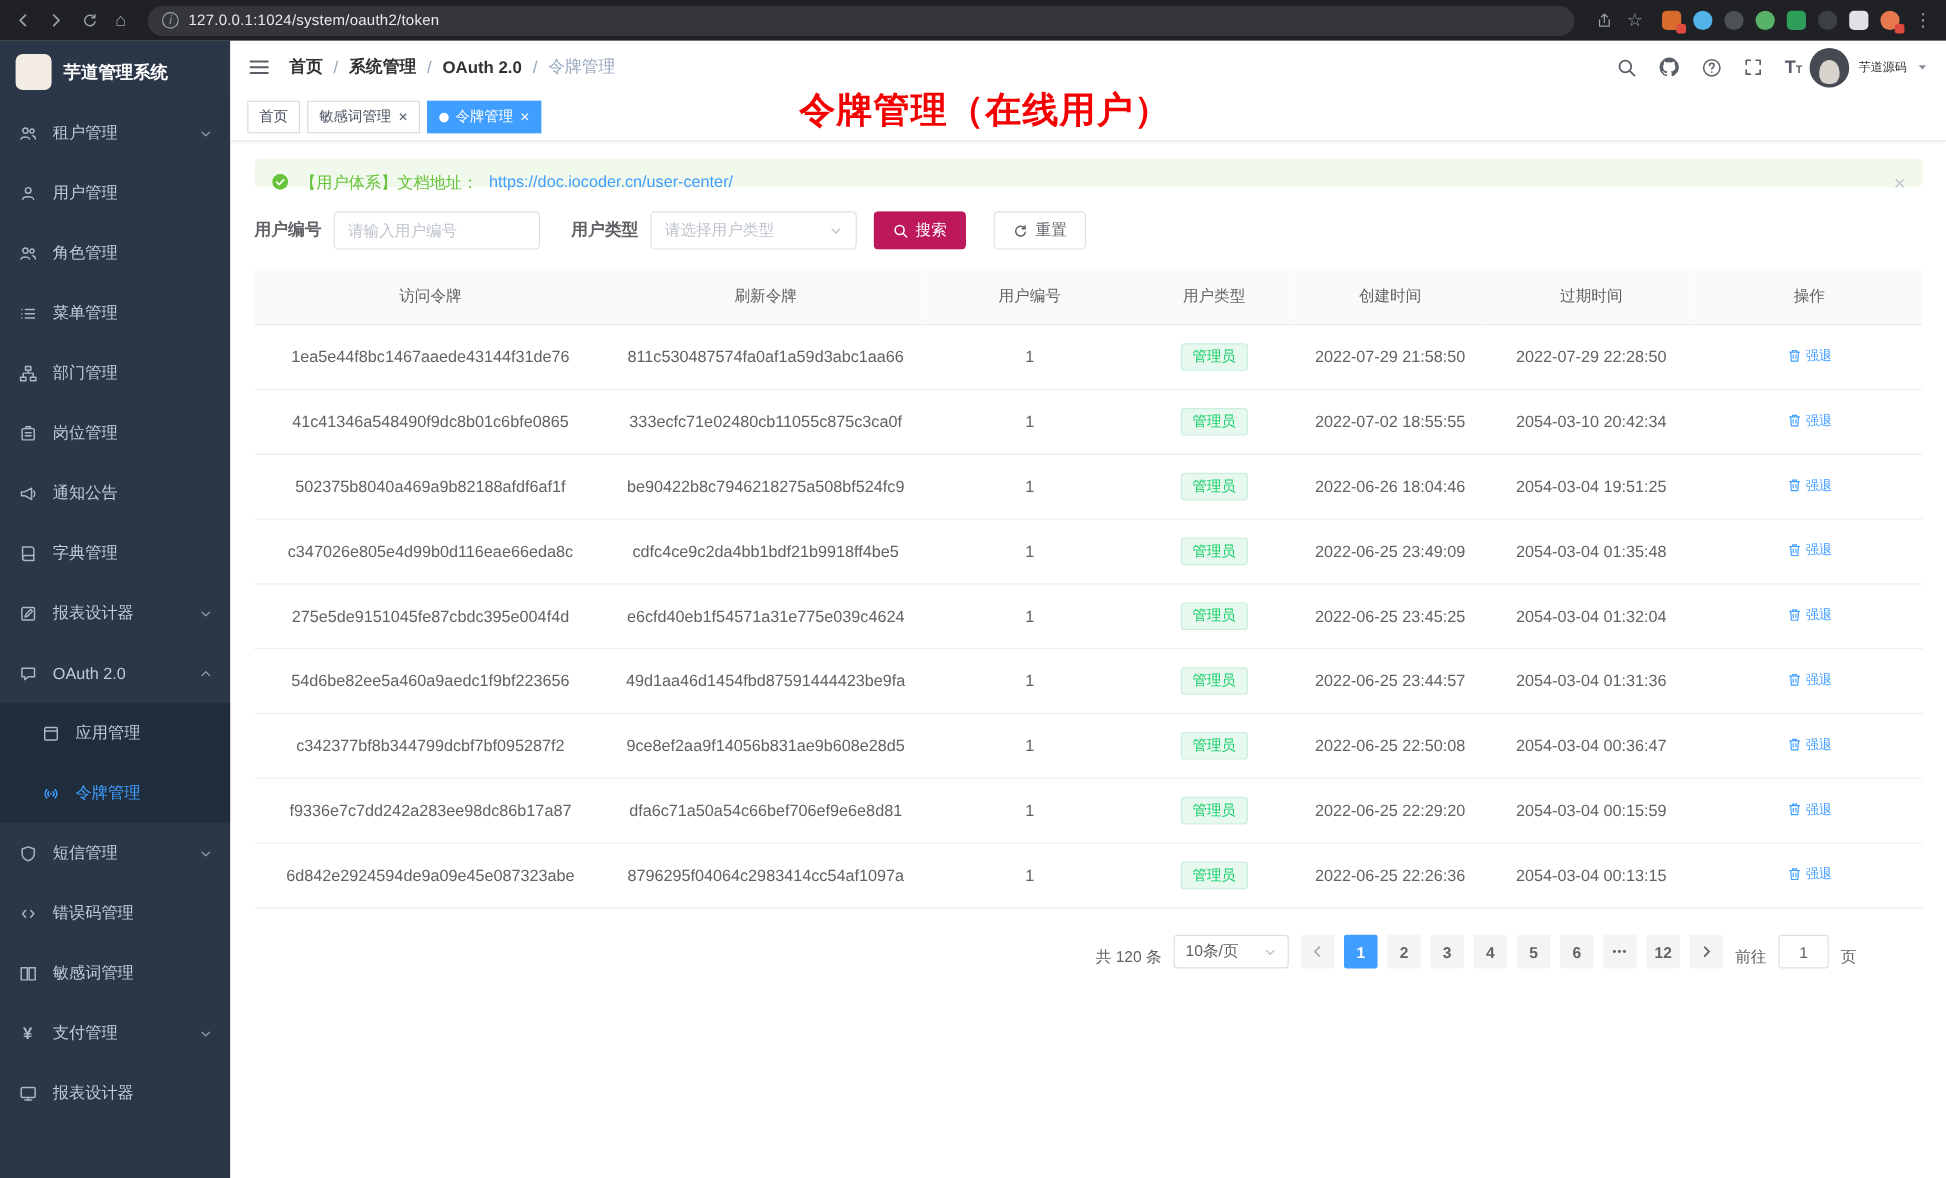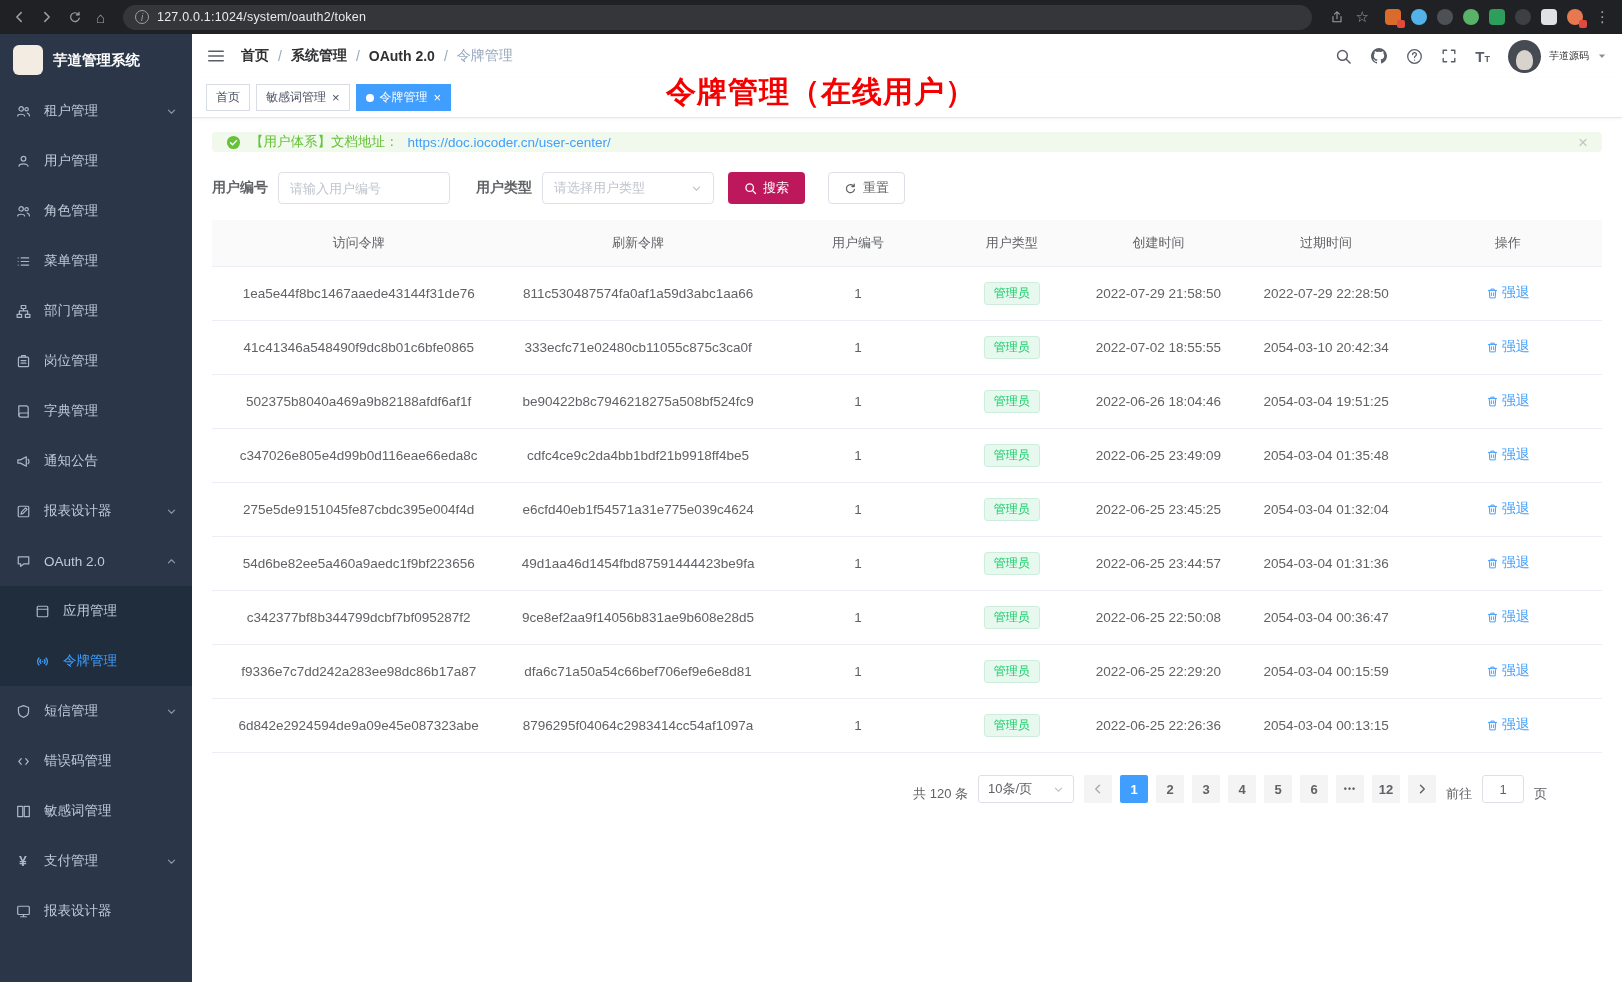--- a/index.html
+++ b/index.html
@@ -46,7 +46,7 @@
   .bc-item { color:#303133; font-weight:bold; }
   .bc-item.last { color:#97a8be; font-weight:normal; }
   .bc-sep { color:#97a8be; }
-  .nav-right { margin-left:auto; display:flex; align-items:center; gap:18px; color:#5a5e66; }
+  .nav-right { margin-left:auto; display:flex; align-items:center; gap:6px; color:#5a5e66; }
   .nav-icon { display:flex; align-items:center; }
   .tt { font-weight:bold; font-size:15px; }
   .tt small { font-size:9px; }

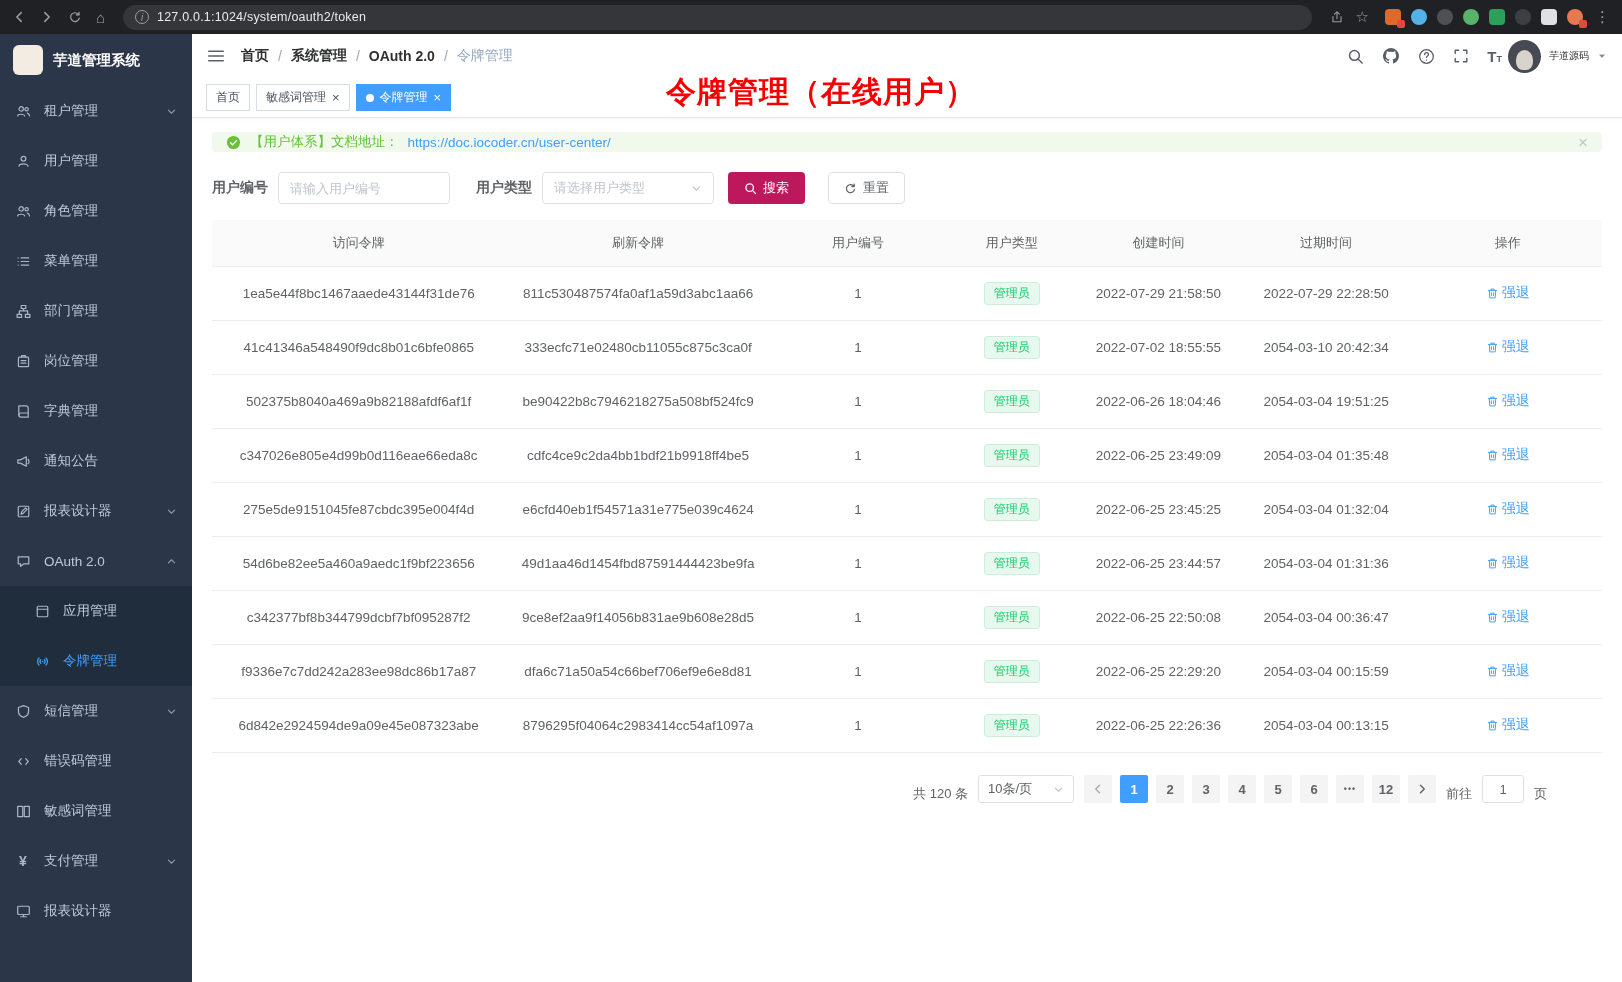--- a/index.html
+++ b/index.html
@@ -64,7 +64,7 @@
 
   .content { padding:14px 20px 0; flex:1; }
 
-  .alert { height:20px; background:#f0f9eb; border-radius:4px; display:flex; align-items:center; gap:9px; padding:0 14px; font-size:13.5px; }
+  .alert { height:20px; background:#f0f9eb; border-radius:4px; display:flex; gap:9px; padding:12px 14px; font-size:13.5px; }
   .alert-ic { display:flex; }
   .alert-text { color:#67c23a; }
   .alert-link { color:#409eff; text-decoration:none; }

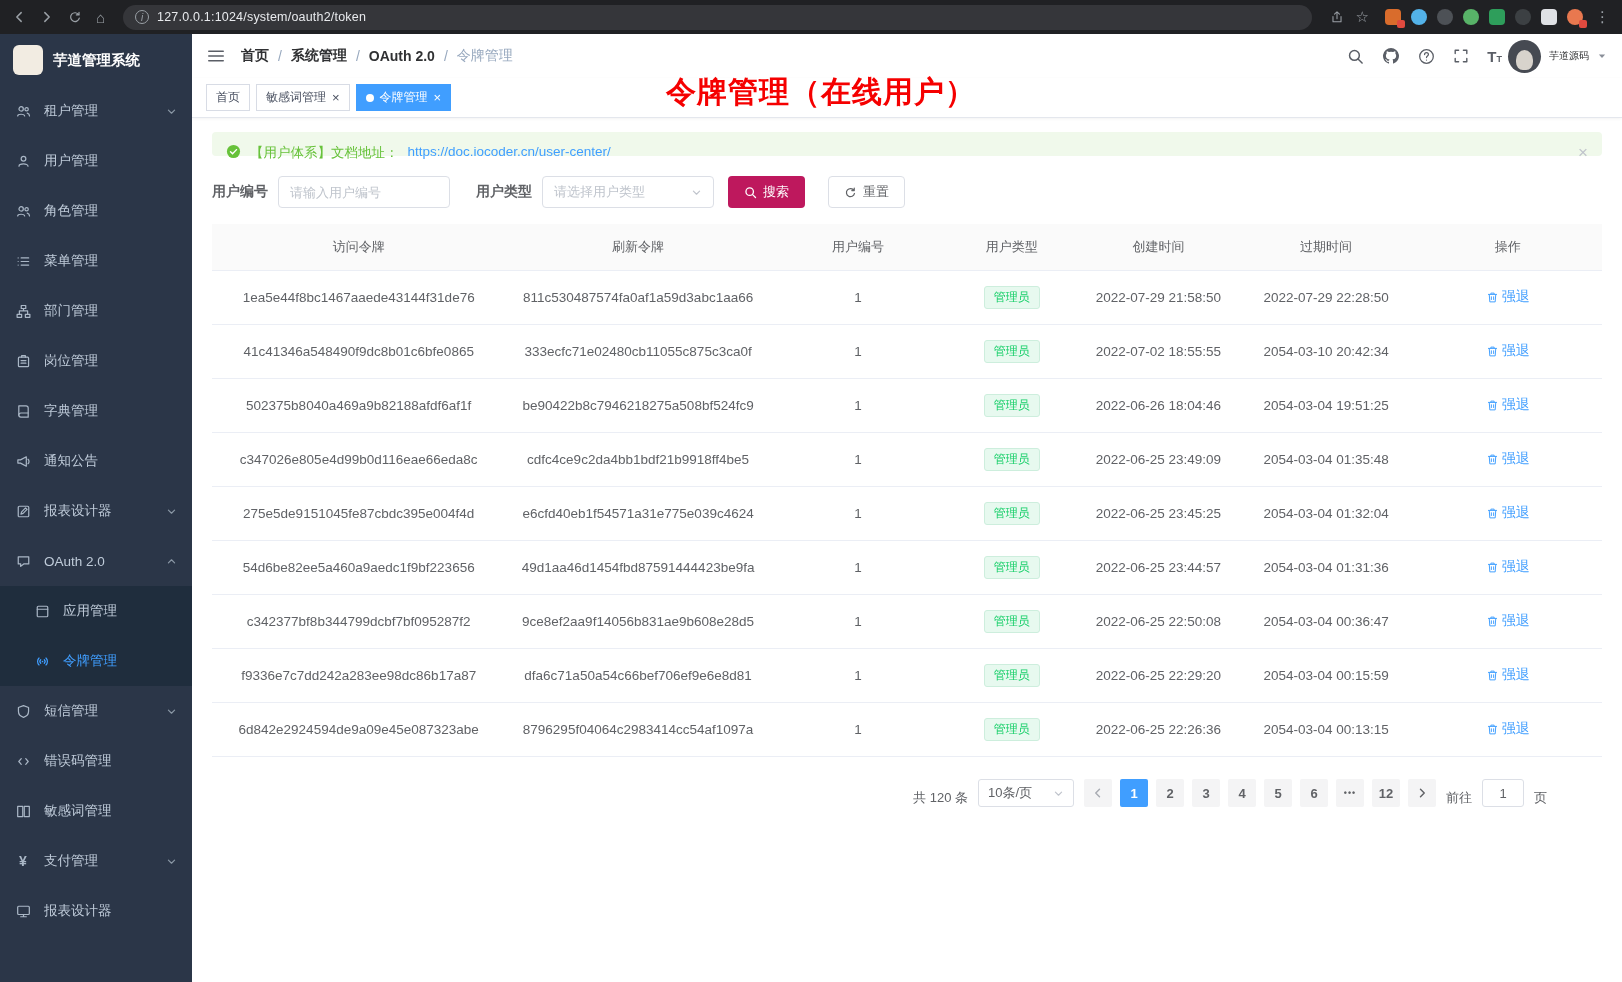--- a/index.html
+++ b/index.html
@@ -87,7 +87,7 @@
   th { font-size:13px; font-weight:normal; color:#606266; background:#fafafa; padding:14px 4px; border-bottom:1px solid #ebeef5; text-align:center; white-space:nowrap; }
   td { font-size:13.5px; color:#606266; padding:15px 4px; border-bottom:1px solid #ebeef5; text-align:center; white-space:nowrap; overflow:hidden; }
   .badge { background:#e7f9ef; color:#13ce66; border:1px solid #cdeedd; border-radius:3px; padding:2px 9px; font-size:12px; display:inline-block; }
-  .action { color:#409eff; display:inline-flex; align-items:center; gap:3px; font-size:14px; }
+  .action { color:#409eff; display:inline-flex; align-items:center; gap:3px; font-size:11px; }
 
   .pagination { display:flex; align-items:flex-end; justify-content:flex-end; gap:10px; margin:22px 55px 0 0; color:#606266; font-size:13px; }
   .size-box { width:96px; height:28px; border:1px solid #dcdfe6; border-radius:3px; display:flex; align-items:center; justify-content:space-between; padding:0 9px; }

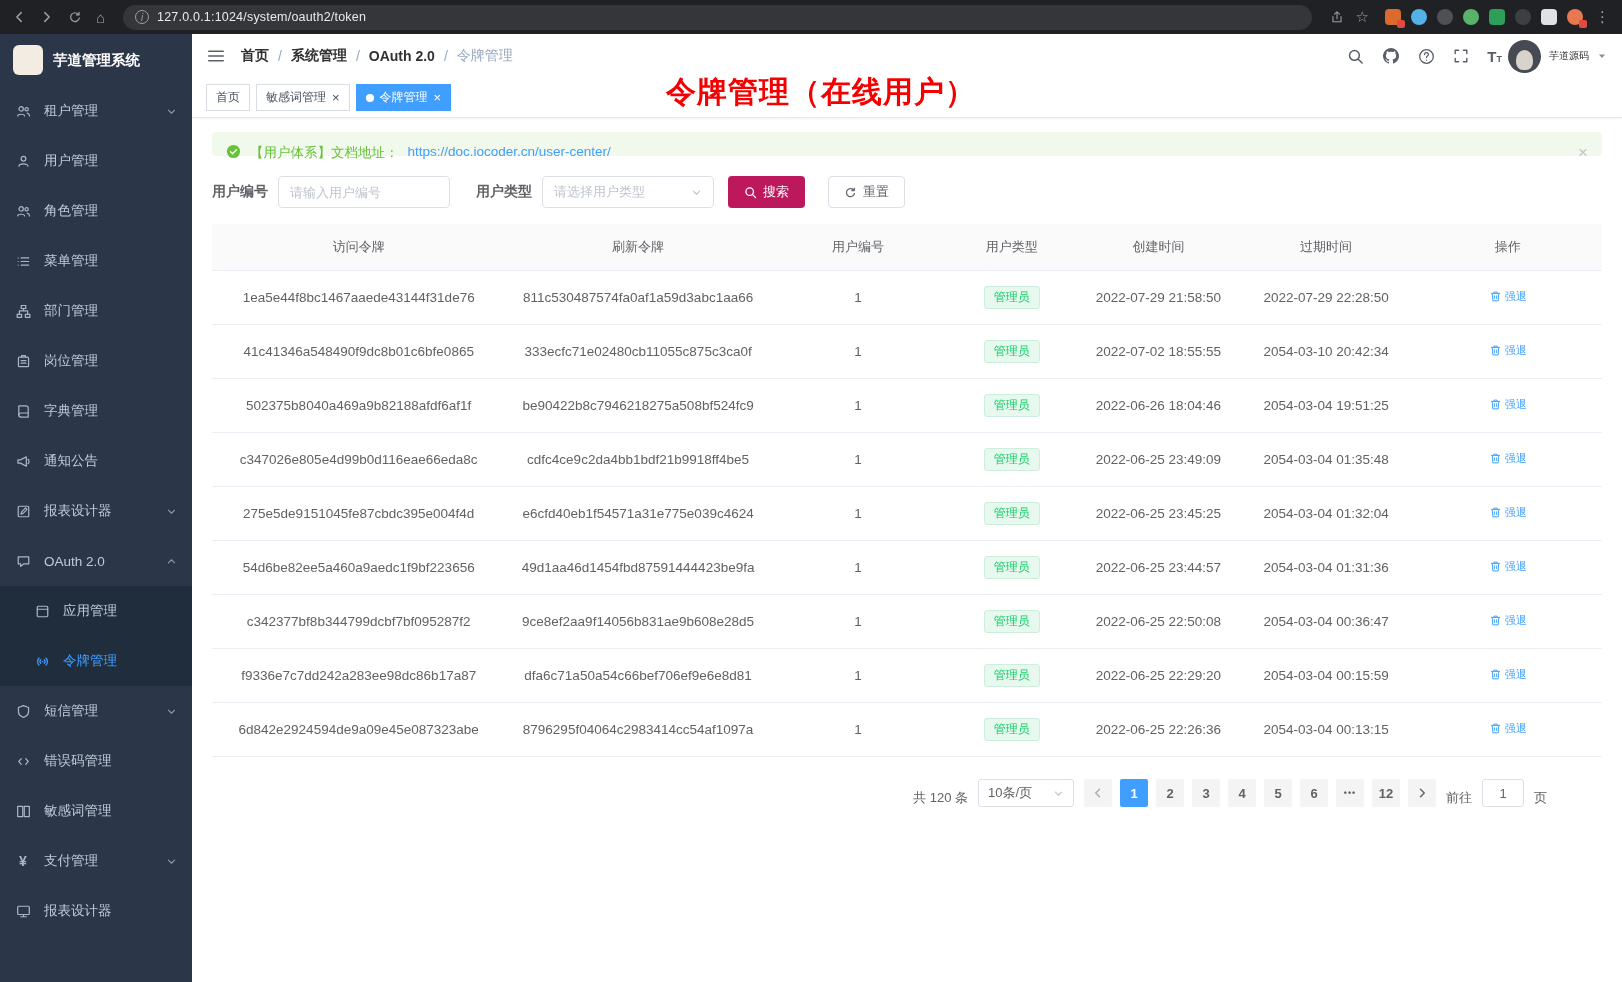--- a/index.html
+++ b/index.html
@@ -226,20 +226,20 @@
         <div class="menu-item" data-interactable="true">
           <span class="mi-icon" data-interactable="false">
             <svg viewBox="0 0 16 16" width="15" height="15" fill="none" stroke="currentColor" stroke-width="1.3" stroke-linecap="round" stroke-linejoin="round">
+              <path d="M2 6.3h2.8L11 3v10L4.8 9.7H2z"></path>
+              <path d="M12.8 5.6c1.4.9 1.4 3.9 0 4.8"></path>
+            </svg>
+          </span>
+          <span class="mi-label" data-interactable="false">通知公告</span>
+        </div>
+        <div class="menu-item" data-interactable="true">
+          <span class="mi-icon" data-interactable="false">
+            <svg viewBox="0 0 16 16" width="15" height="15" fill="none" stroke="currentColor" stroke-width="1.3" stroke-linecap="round" stroke-linejoin="round">
               <path d="M3 2h7.8a2.2 2.2 0 0 1 2.2 2.2V14H5.2A2.2 2.2 0 0 1 3 11.8z"></path>
               <path d="M3 11.8a2.2 2.2 0 0 1 2.2-2.2H13"></path>
             </svg>
           </span>
           <span class="mi-label" data-interactable="false">字典管理</span>
-        </div>
-        <div class="menu-item" data-interactable="true">
-          <span class="mi-icon" data-interactable="false">
-            <svg viewBox="0 0 16 16" width="15" height="15" fill="none" stroke="currentColor" stroke-width="1.3" stroke-linecap="round" stroke-linejoin="round">
-              <path d="M2 6.3h2.8L11 3v10L4.8 9.7H2z"></path>
-              <path d="M12.8 5.6c1.4.9 1.4 3.9 0 4.8"></path>
-            </svg>
-          </span>
-          <span class="mi-label" data-interactable="false">通知公告</span>
         </div>
         <div class="menu-item" data-interactable="true">
           <span class="mi-icon" data-interactable="false">

